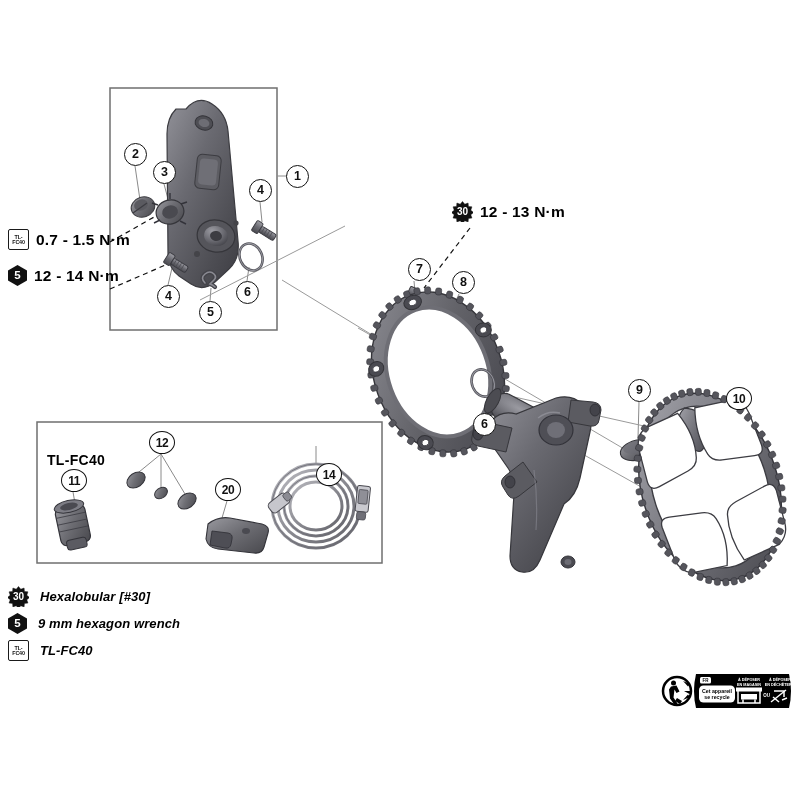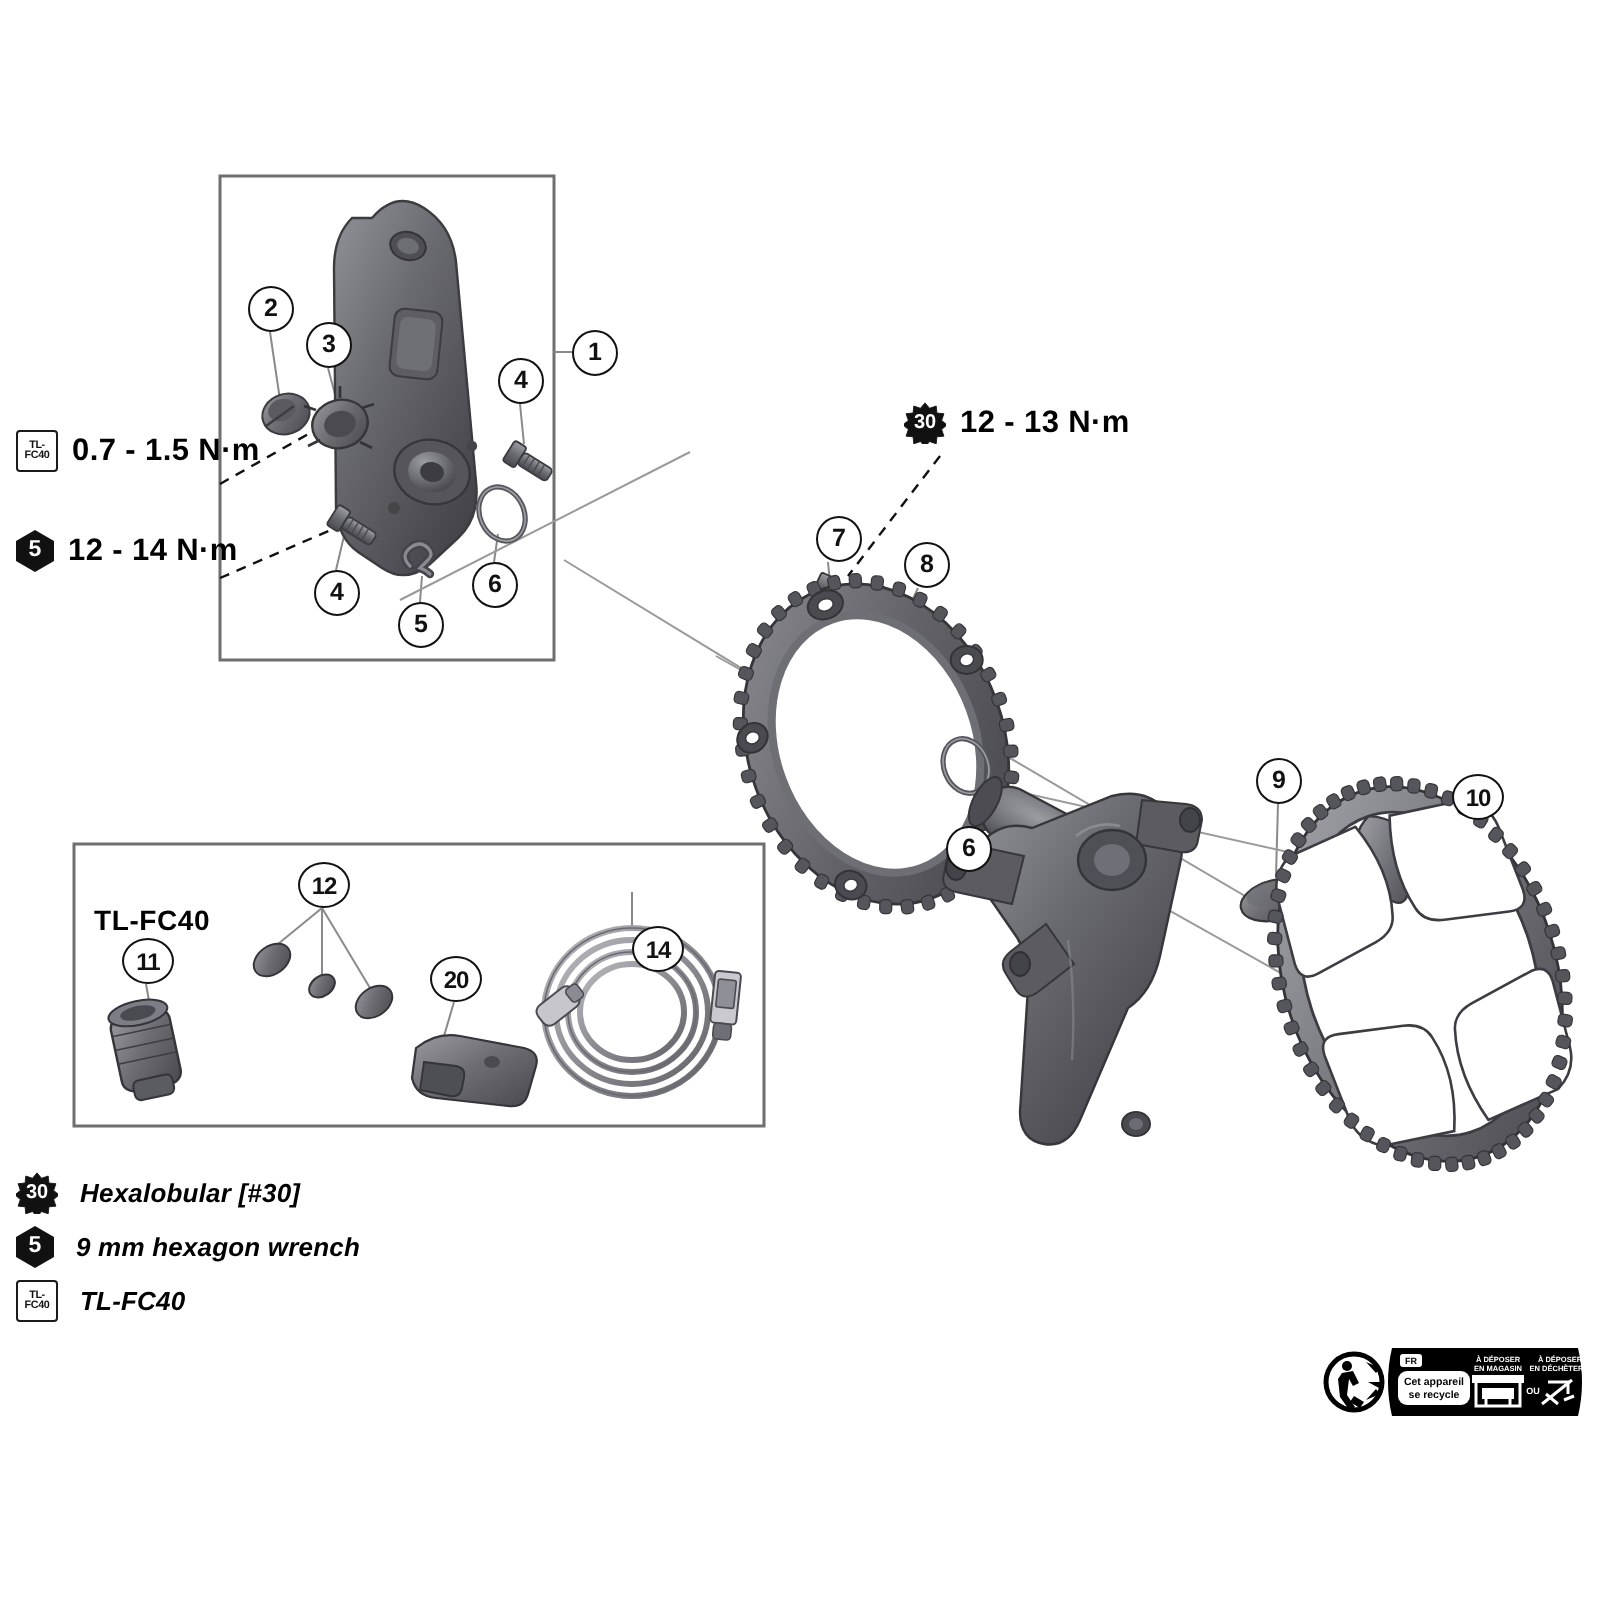--- a/index.html
+++ b/index.html
@@ -472,7 +472,7 @@
     </g>
   </svg>
 
-  <div class="spec" style="left:8px;top:215px;">
+  <div class="spec" style="left:8px;top:229px;">
     <div class="ic-tlfc40">
         <i>TL-</i>
         <i>FC40</i>

